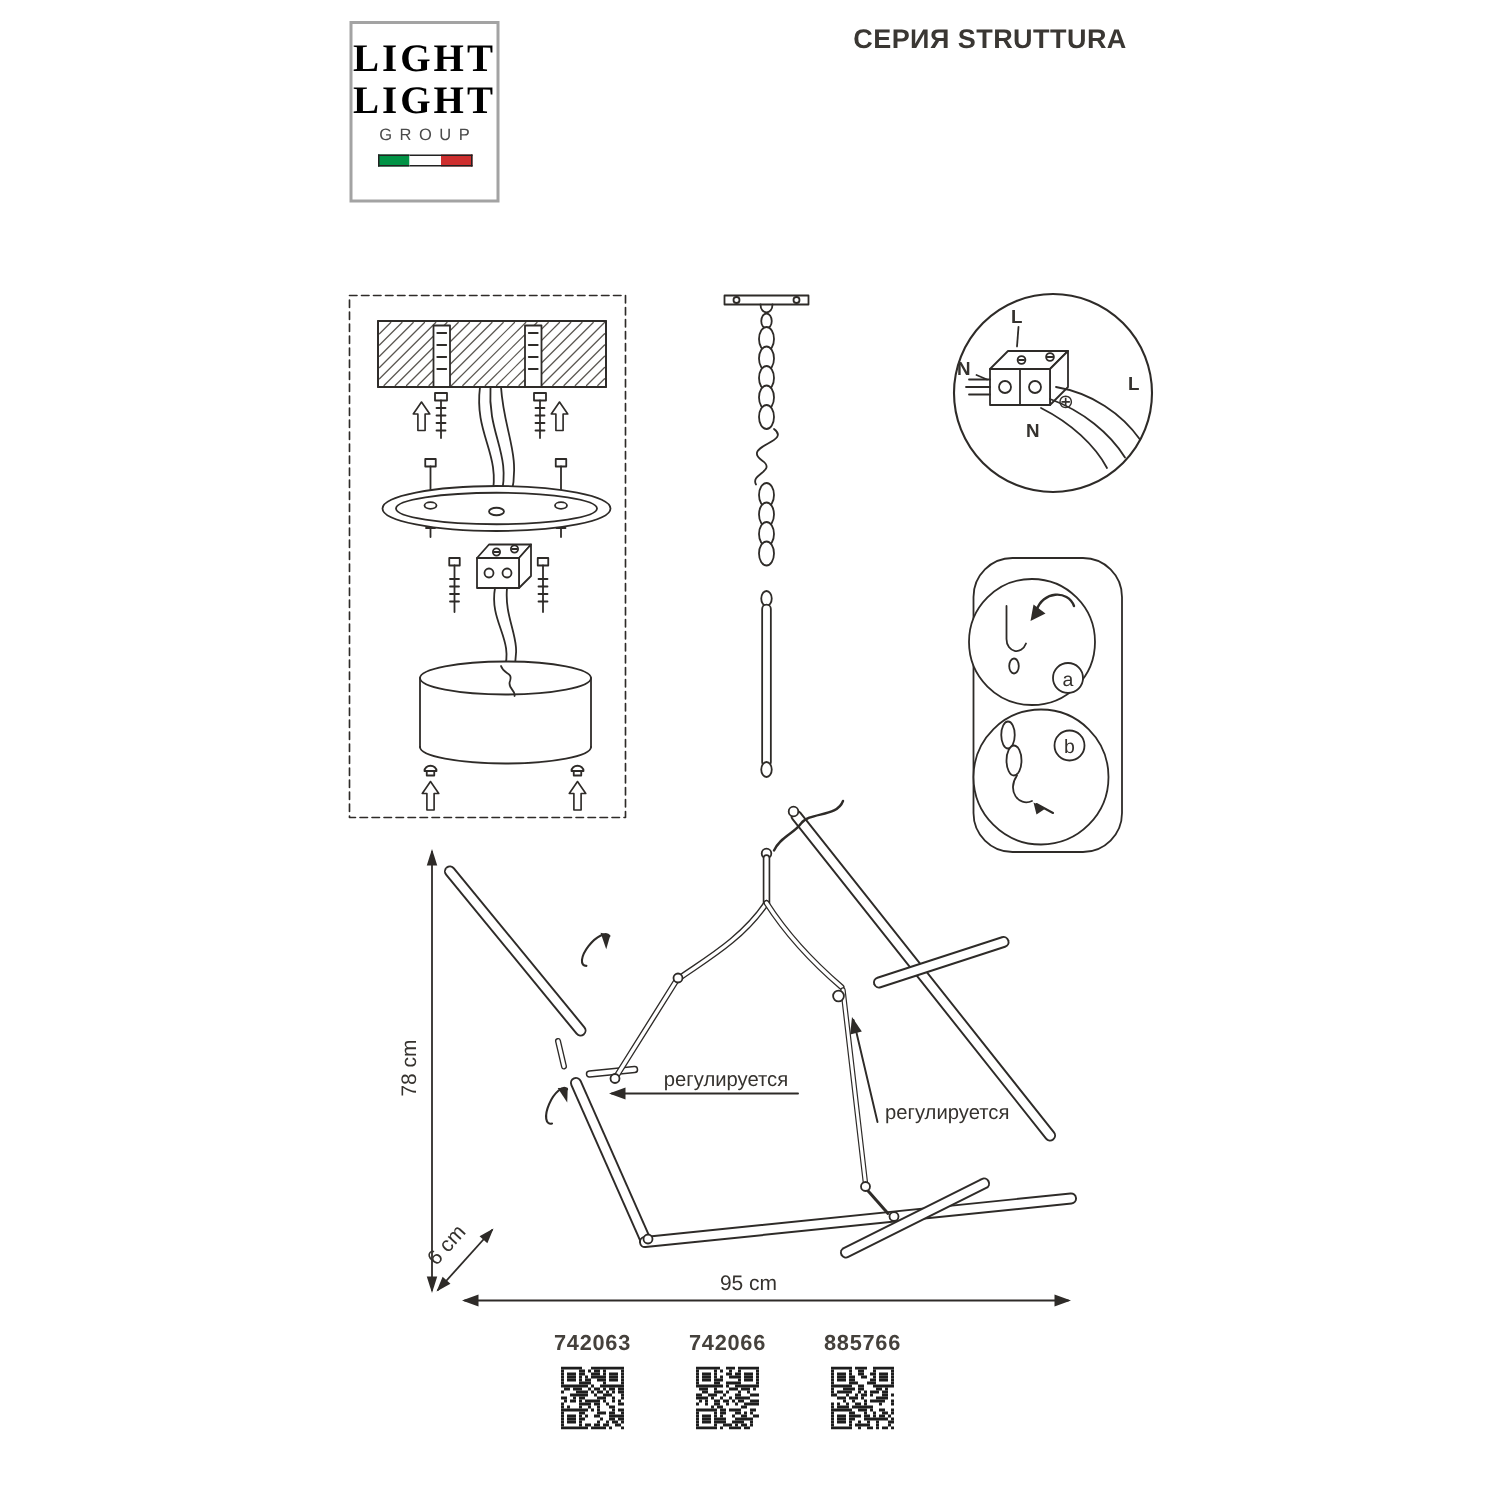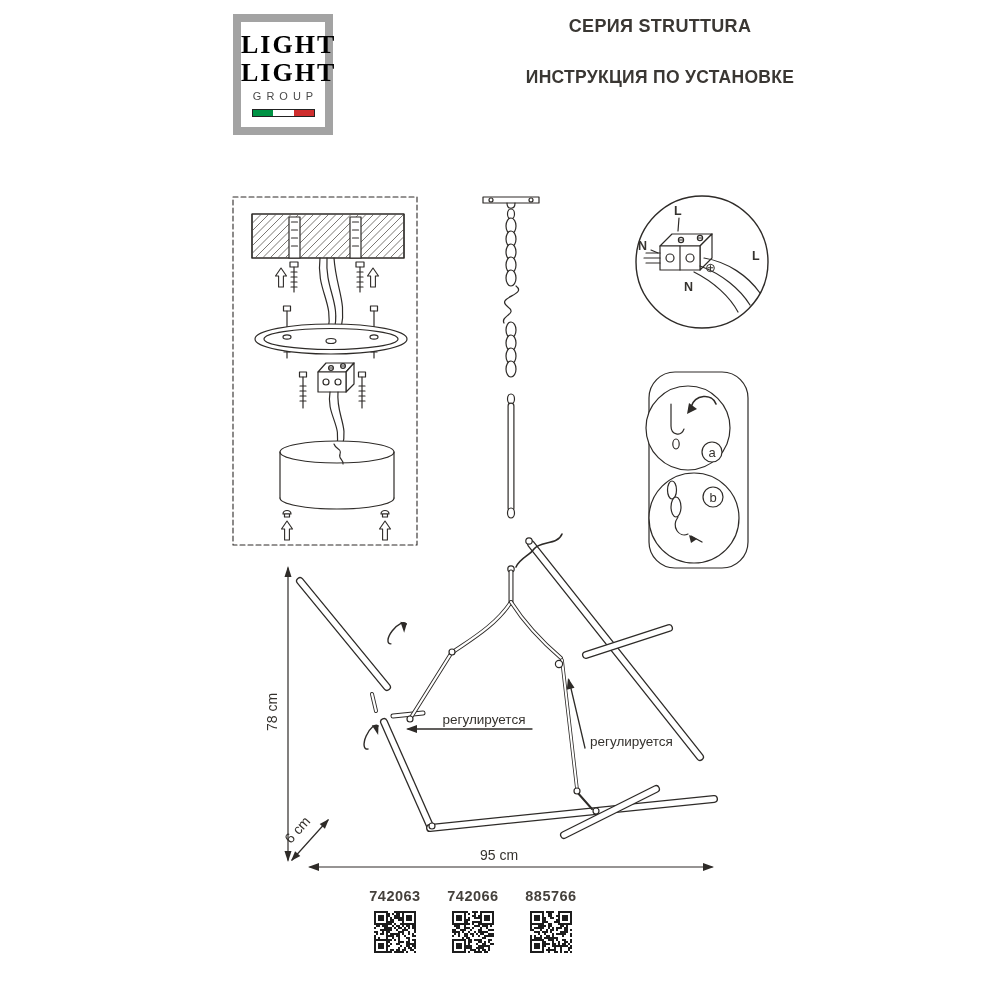--- a/index.html
+++ b/index.html
@@ -10,7 +10,7 @@
   svg text{font-family:"Liberation Sans","DejaVu Sans",sans-serif;fill:#35322e}
 
   
-  .logo-box{position:absolute;left:233px;top:14px;width:100px;height:121px;border:8px solid #a3a3a3;
+  .logo-box{position:absolute;left:233px;top:14px;width:100px;height:121px;border:2px solid #a3a3a3;
             background:#fff;text-align:center;padding-top:9px}
   .logo-light,.logo-star{font-family:"Liberation Serif","DejaVu Serif",serif;font-weight:bold;
             font-size:26px;letter-spacing:2px;color:#000;line-height:1.08}

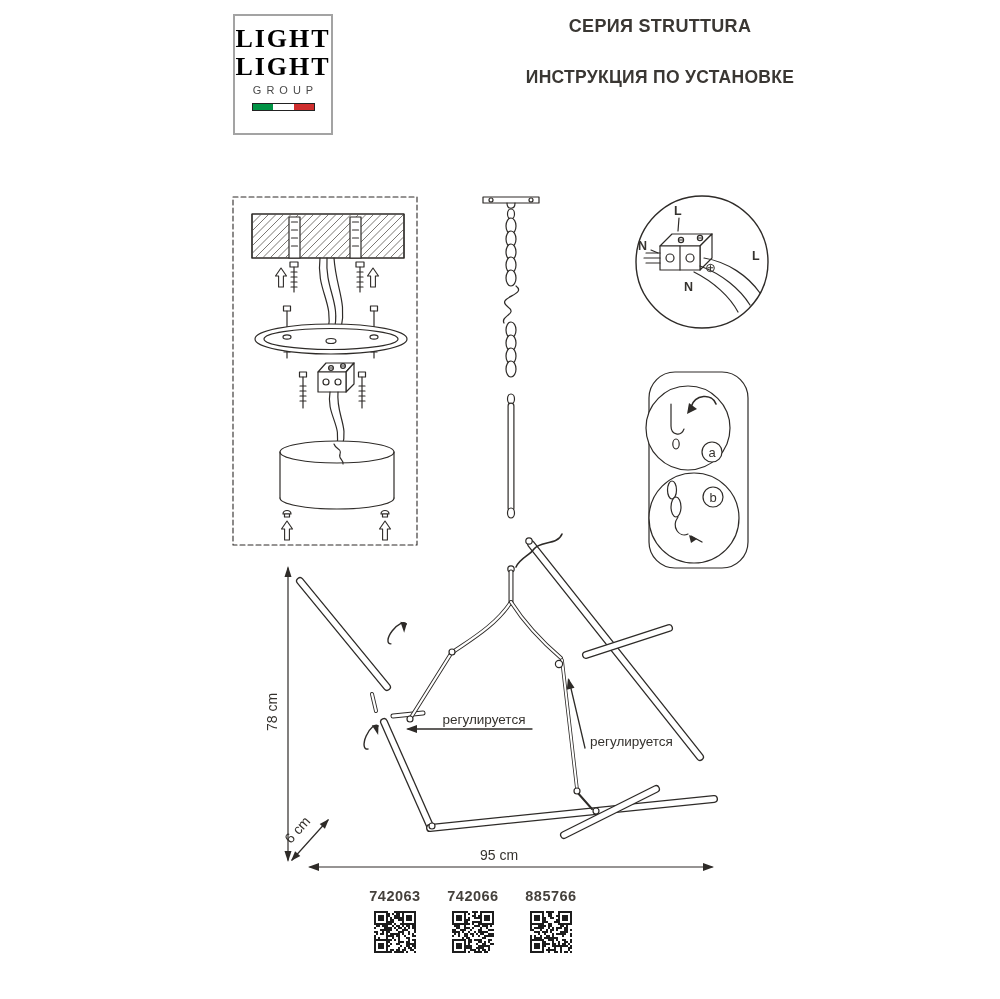--- a/index.html
+++ b/index.html
@@ -370,7 +370,6 @@
   <div class="header">
     <div class="h-series">СЕРИЯ STRUTTURA</div>
     <div class="h-instr">
-      <div>ИНСТРУКЦИЯ ПО УСТАНОВКЕ</div>
     </div>
   </div>
 

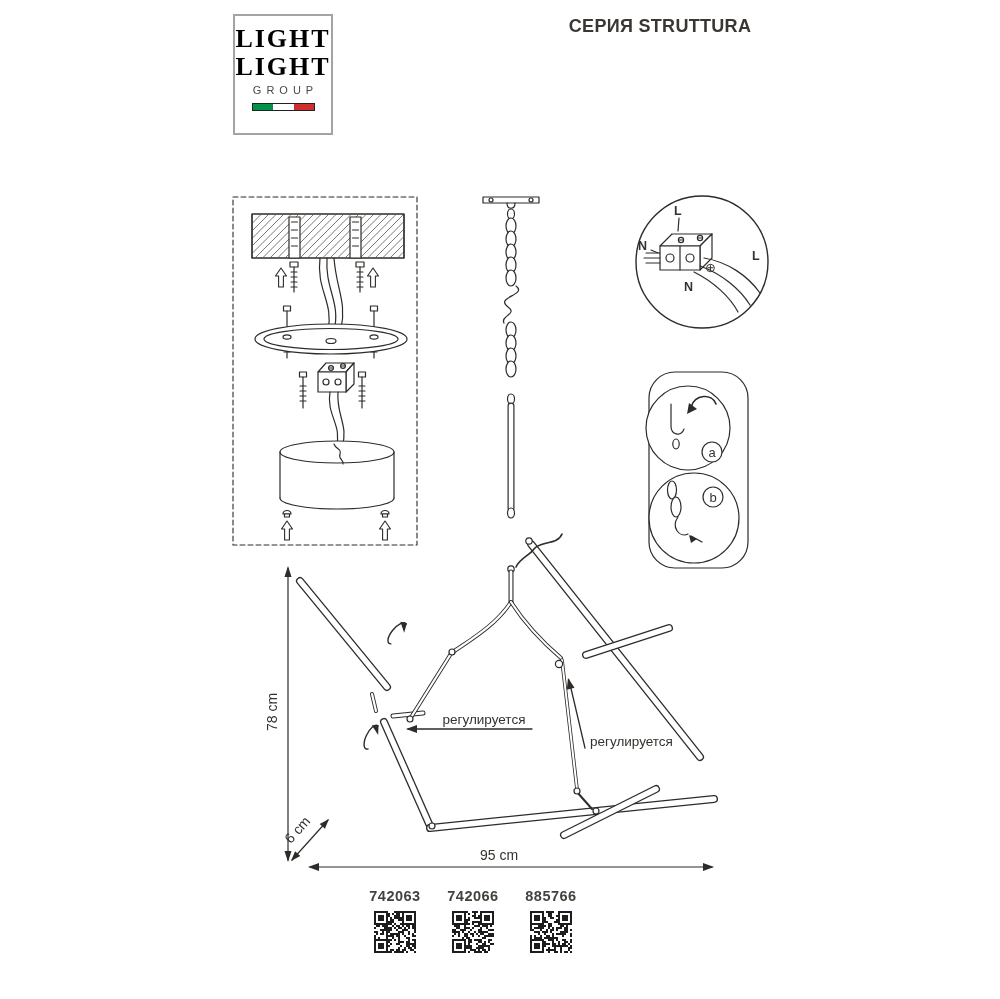--- a/index.html
+++ b/index.html
@@ -27,7 +27,7 @@
   .h-instr{margin-top:26px;font-size:17.5px;line-height:1.4;letter-spacing:.3px}
 
   
-  .articles-row{position:absolute;left:356px;top:888px;display:flex;}
+  .articles-row{position:absolute;left:356px;top:888px;display:flex;gap:12px}
   .article{width:78px;text-align:center}
   .code{font-size:14.5px;font-weight:bold;color:#45413c;letter-spacing:.5px}
   .qr{margin:7px auto 0;width:42px;height:42px}

